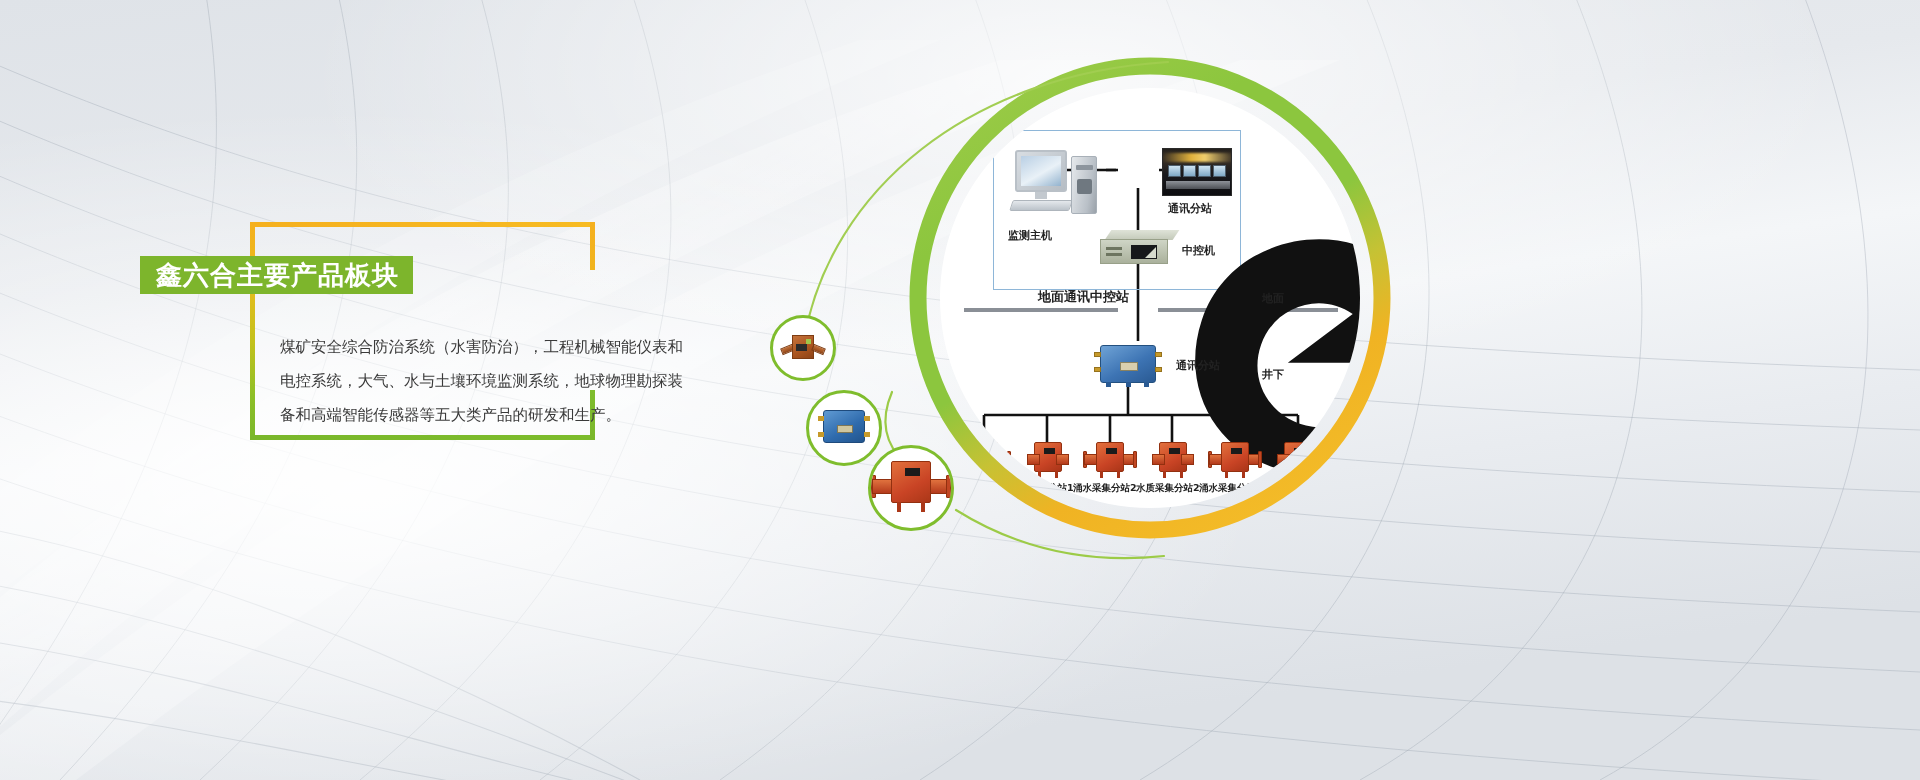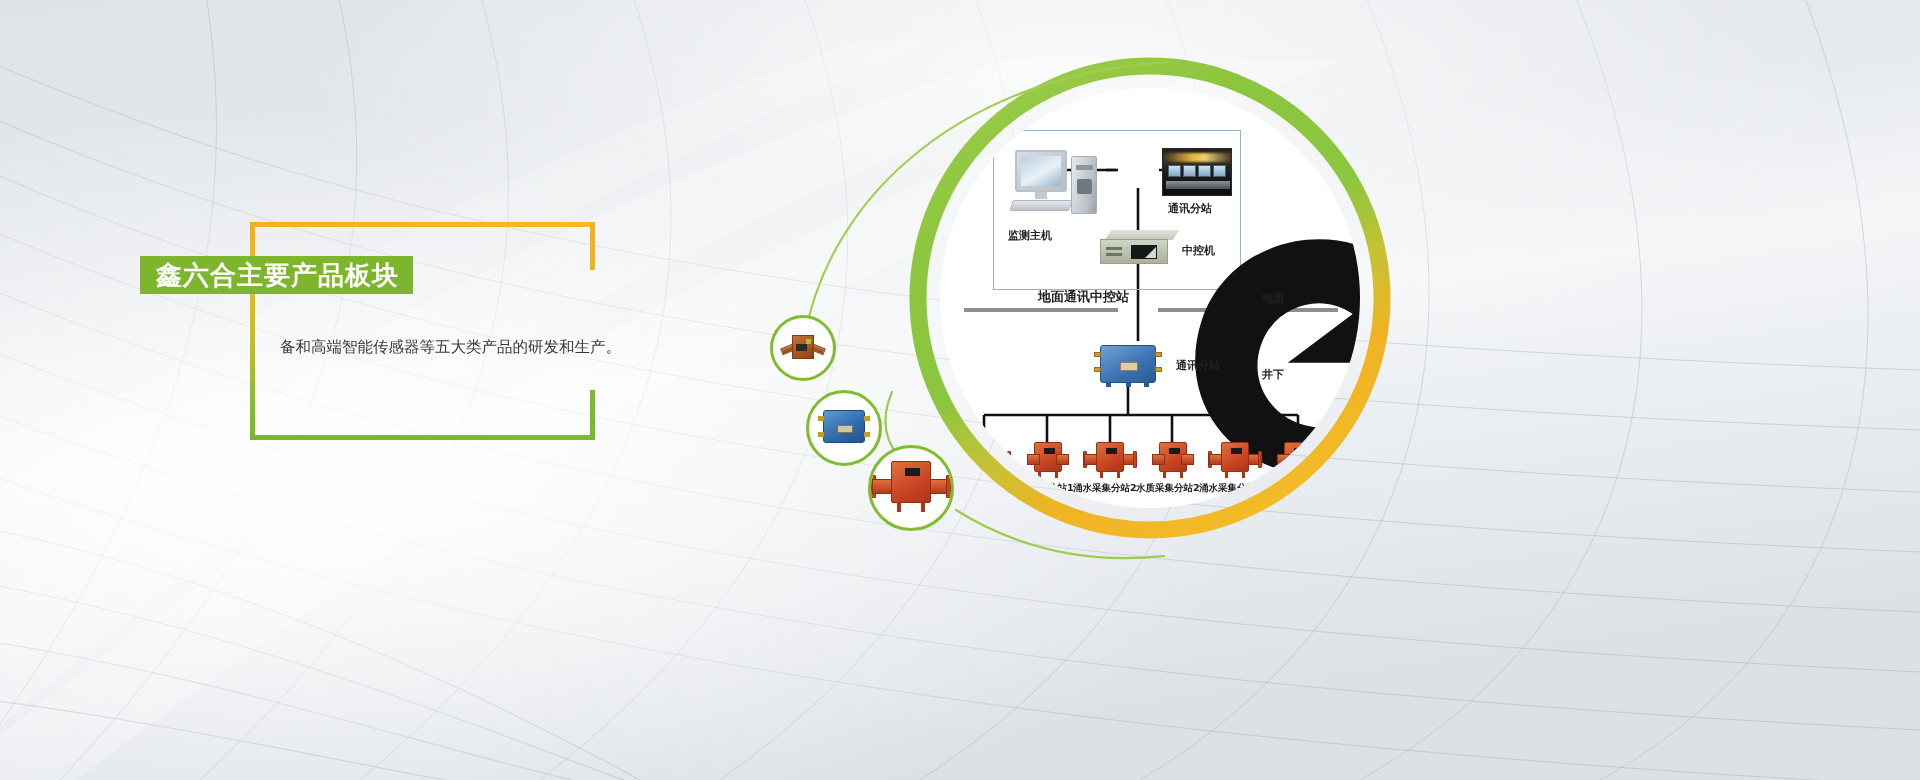--- a/index.html
+++ b/index.html
@@ -374,6 +374,7 @@
 </div>
 
 <div id="body-copy">
+  <p>煤矿安全综合防治系统（水害防治），工程机械智能仪表和</p>
   <p>备和高端智能传感器等五大类产品的研发和生产。</p>
 </div>
 

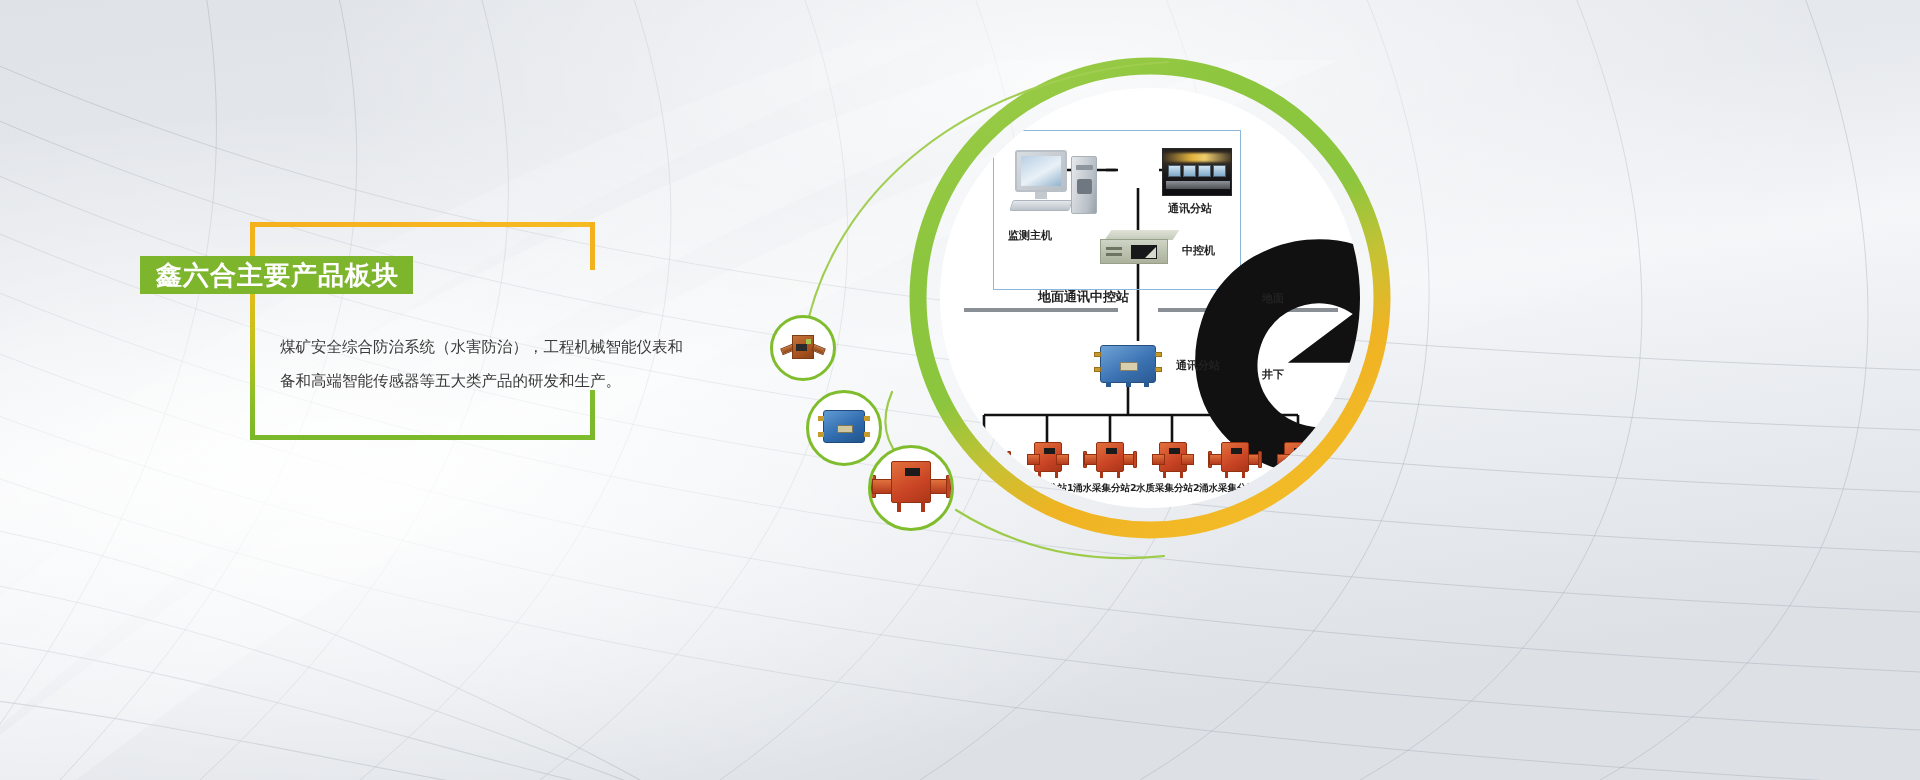--- a/index.html
+++ b/index.html
@@ -375,6 +375,7 @@
 
 <div id="body-copy">
   <p>煤矿安全综合防治系统（水害防治），工程机械智能仪表和</p>
+  <p>电控系统，大气、水与土壤环境监测系统，地球物理勘探装</p>
   <p>备和高端智能传感器等五大类产品的研发和生产。</p>
 </div>
 

